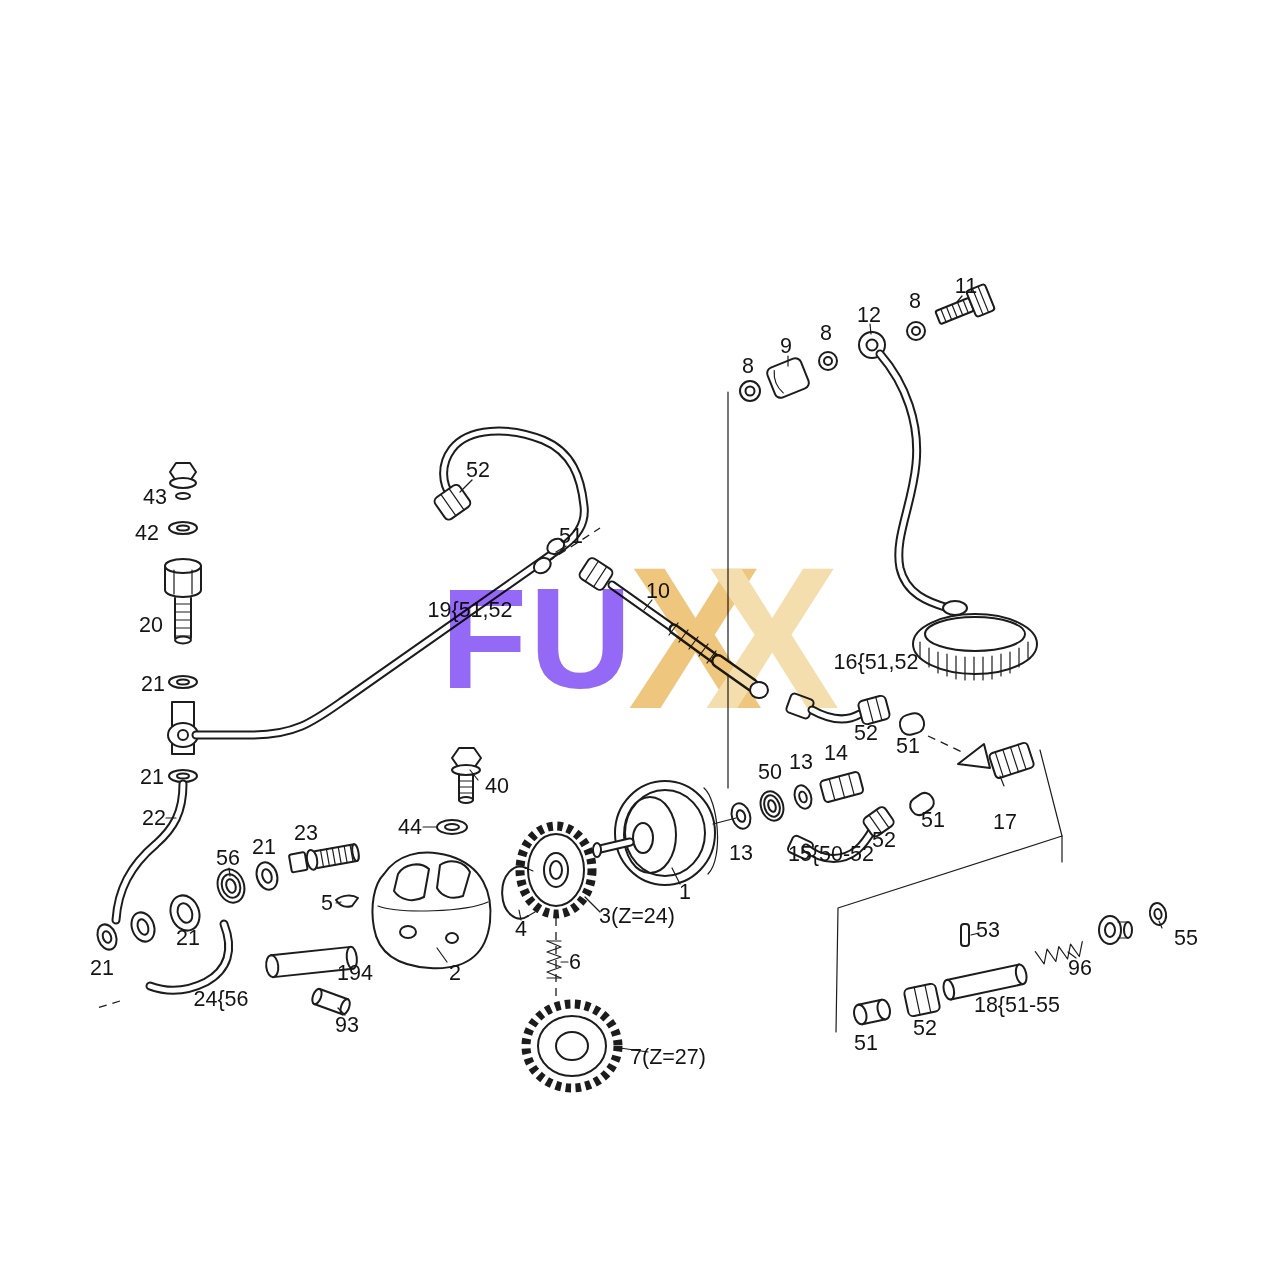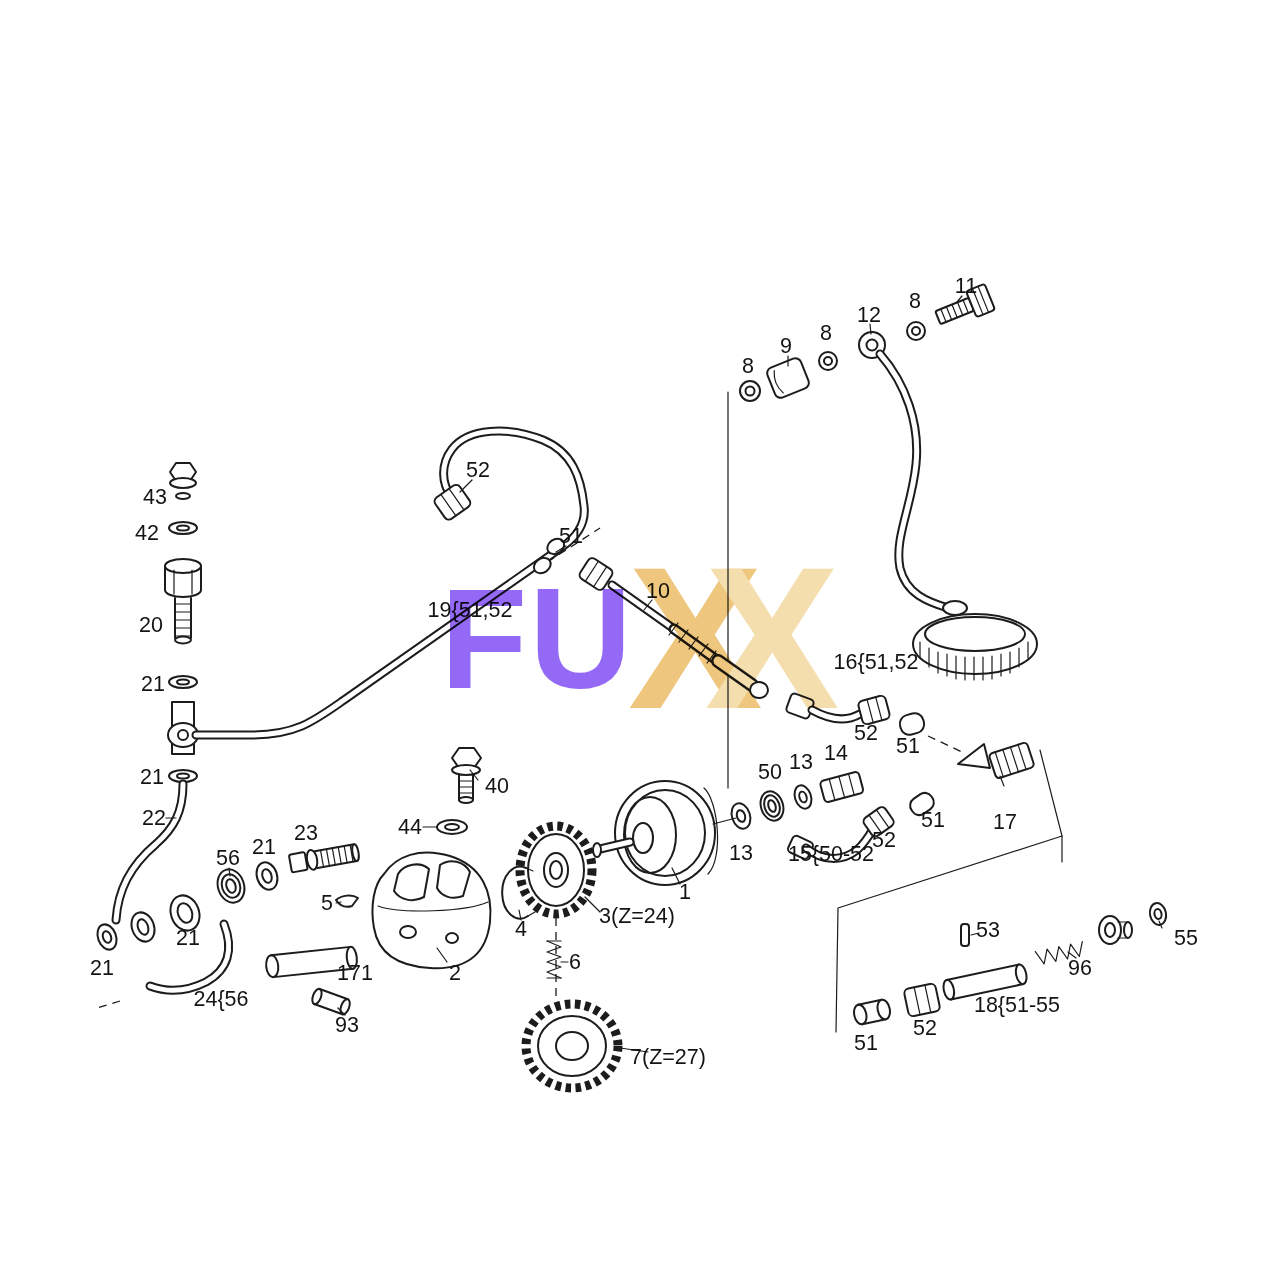--- a/index.html
+++ b/index.html
@@ -387,7 +387,7 @@
     <div class="part-label" style="left: 264px; top: 847px;">21</div>
     <div class="part-label" style="left: 306px; top: 833px;">23</div>
     <div class="part-label" style="left: 327px; top: 903px;">5</div>
-    <div class="part-label" style="left: 355px; top: 973px;">171</div>
+    <div class="part-label" style="left: 355px; top: 973px;">194</div>
     <div class="part-label" style="left: 347px; top: 1025px;">93</div>
     <div class="part-label" style="left: 455px; top: 973px;">2</div>
     <div class="part-label" style="left: 410px; top: 827px;">44</div>

